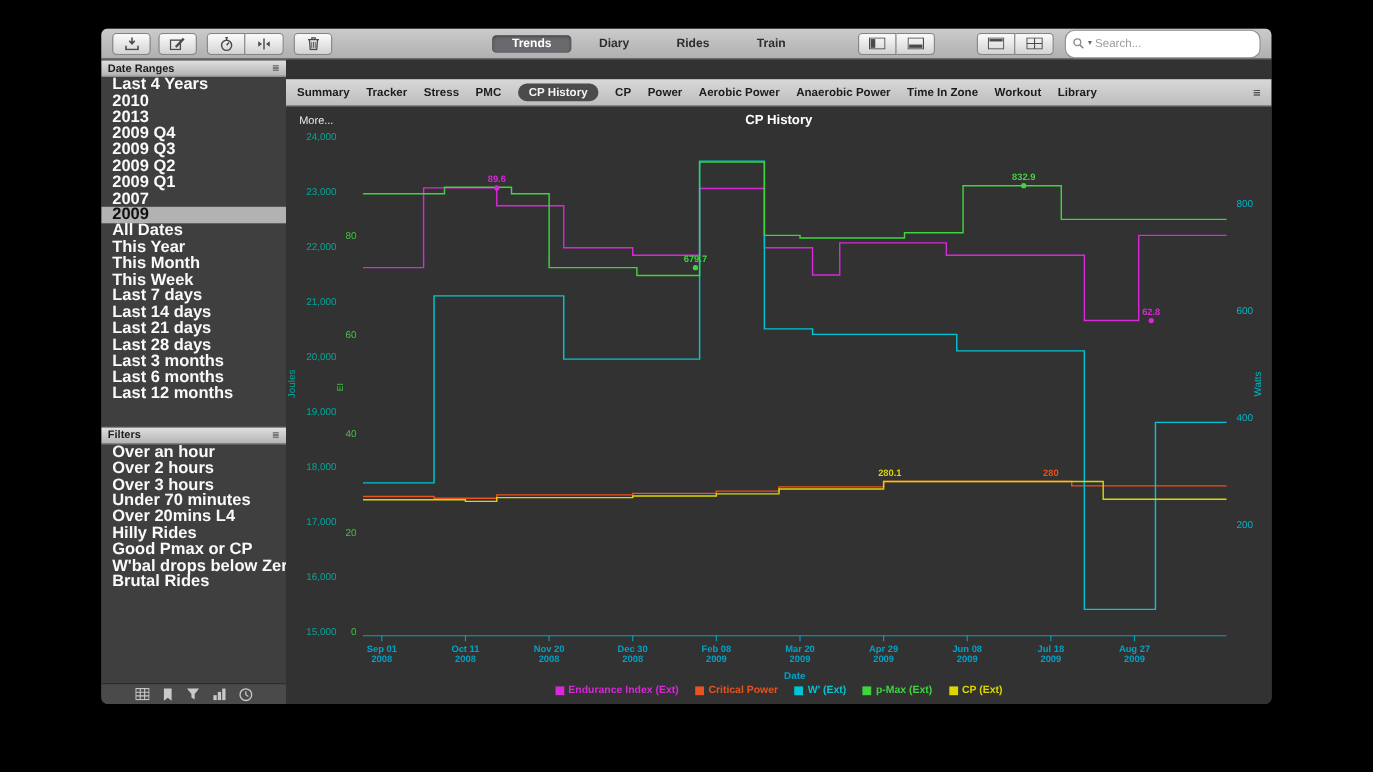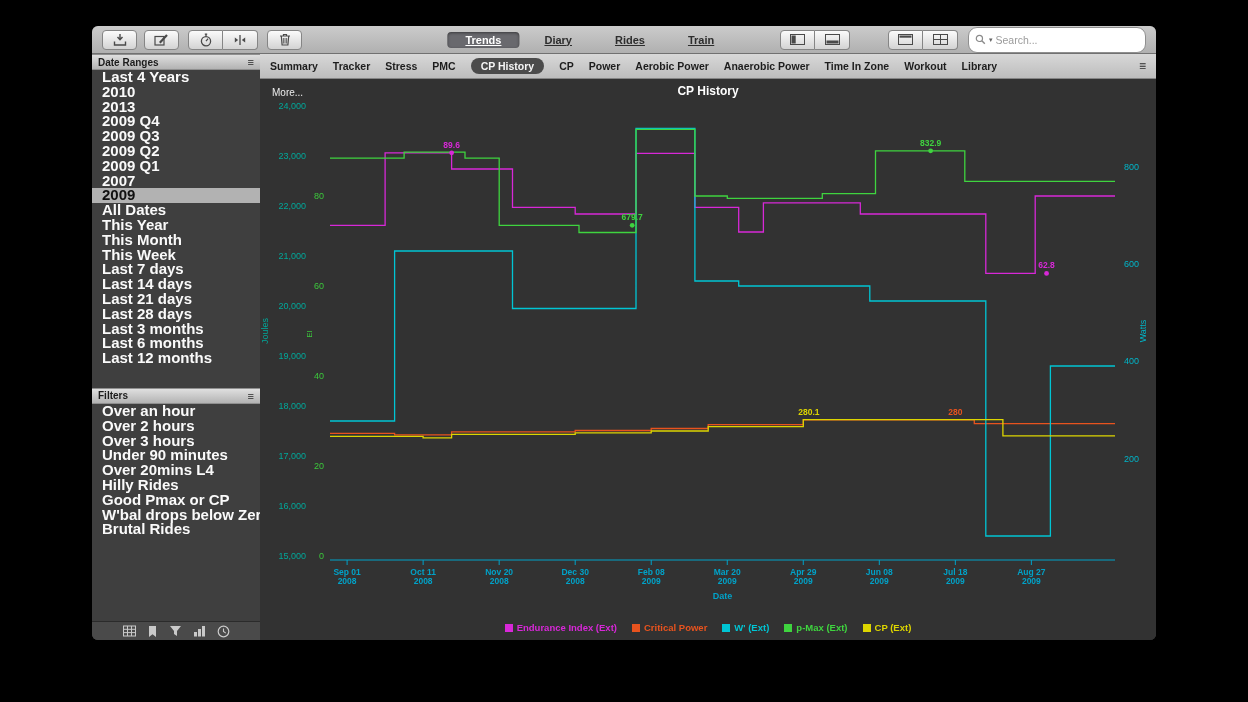--- a/index.html
+++ b/index.html
@@ -25,7 +25,7 @@
   .tgroup .tbtn:first-child{border-radius:4px 0 0 4px;border-left-width:1px;}
   .tgroup .tbtn:last-child{border-radius:0 4px 4px 0;}
   .view-tabs{position:absolute;left:50%;transform:translateX(-62%);display:flex;align-items:center;gap:7px;}
-  .vtab{font-size:11px;font-weight:bold;color:#2d2d2d;padding:2px 18px;border-radius:4px;white-space:nowrap;text-decoration:underline;}
+  .vtab{font-size:11px;font-weight:bold;color:#2d2d2d;padding:2px 18px;border-radius:4px;white-space:nowrap;}
   .vtab.sel{background:#69696e;color:#fff;box-shadow:inset 0 1px 3px rgba(0,0,0,.45);}
   .tright{margin-left:auto;display:flex;align-items:center;}
   .search{margin-left:10px;width:178px;height:17px;background:#fff;border:1px solid #8f8f8f;border-radius:9px;

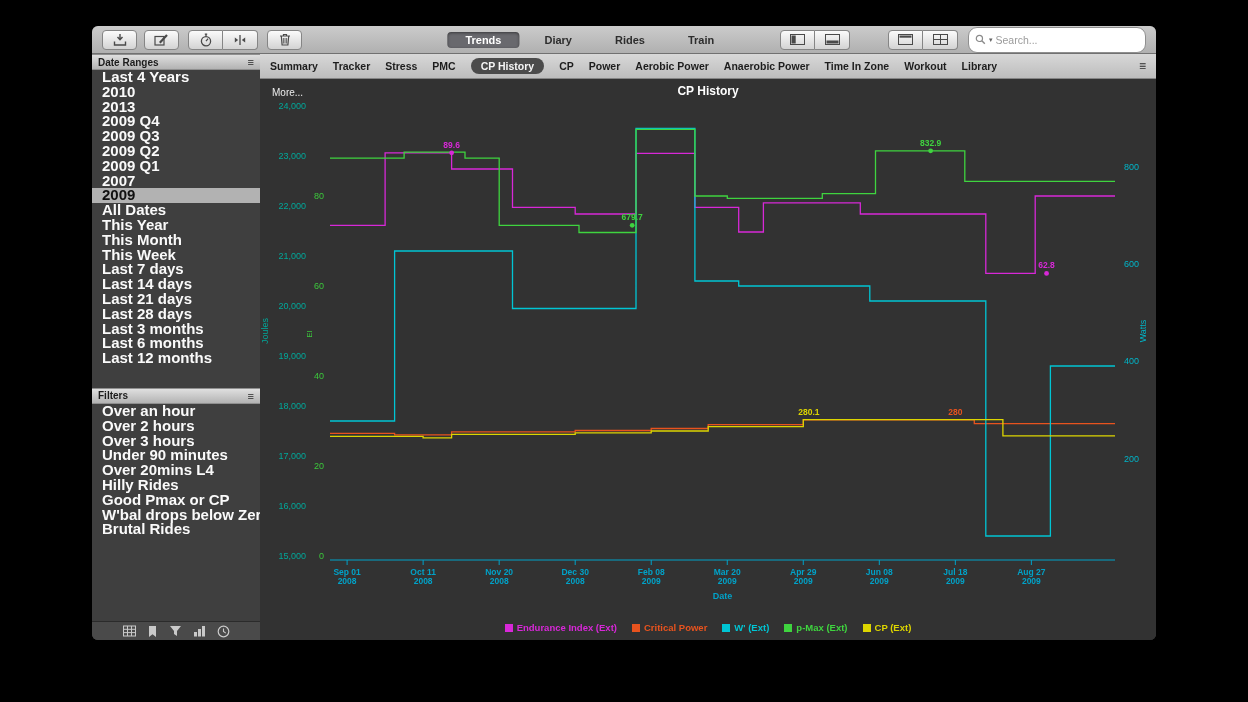--- a/index.html
+++ b/index.html
@@ -47,7 +47,7 @@
   
   .main{flex:1;display:flex;flex-direction:column;background:#323232;min-width:0;}
   .tabbar{height:24px;flex:none;background:linear-gradient(#d8d8d8,#bdbdbd);border-bottom:1px solid #858585;
-          display:flex;align-items:center;padding:12px 10px;}
+          display:flex;align-items:center;padding:12px 10px;margin-top:18px;}
   #main-tabs{display:flex;align-items:center;gap:15px;}
   .mtab{font-size:10.5px;font-weight:bold;color:#1d1d1d;white-space:nowrap;cursor:default;}
   .mtab.sel{background:#4b4b4b;color:#f5f5f5;padding:2px 10px;border-radius:9px;}

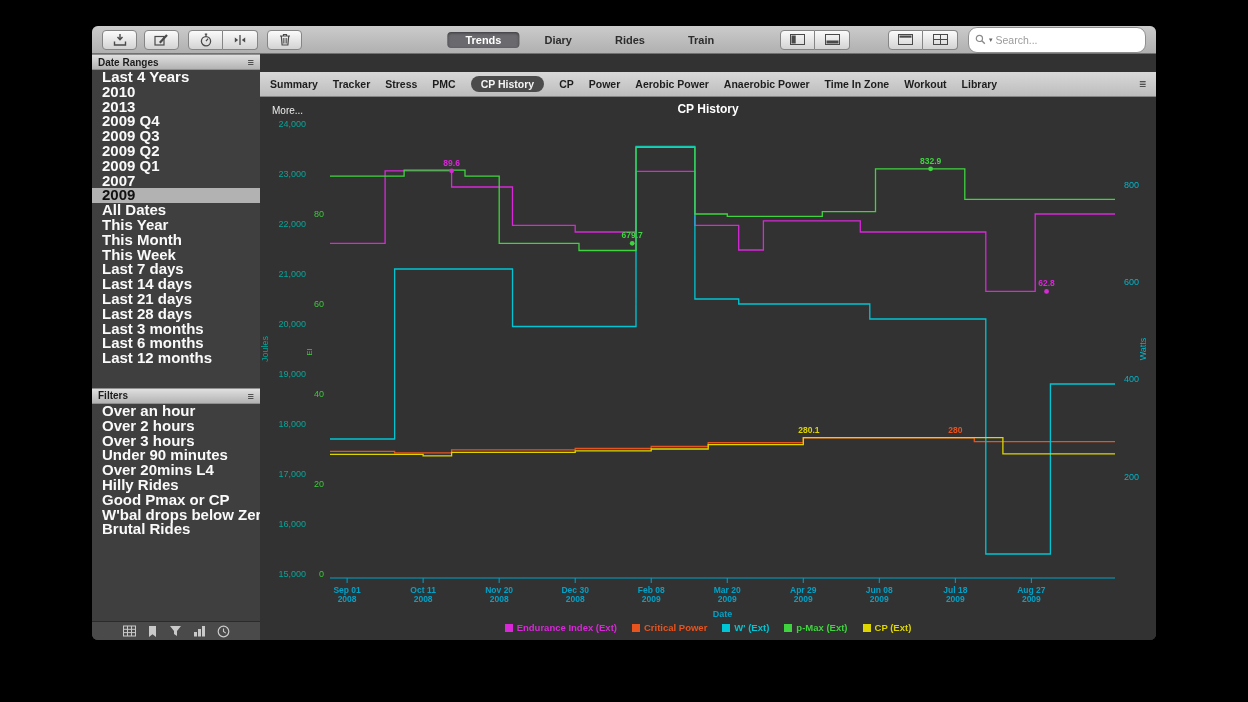--- a/index.html
+++ b/index.html
@@ -188,7 +188,7 @@
             <div class="sb-item">Over an hour</div>
             <div class="sb-item">Over 2 hours</div>
             <div class="sb-item">Over 3 hours</div>
-            <div class="sb-item">Under 90 minutes</div>
+            <div class="sb-item">Under 70 minutes</div>
             <div class="sb-item">Over 20mins L4</div>
             <div class="sb-item">Hilly Rides</div>
             <div class="sb-item">Good Pmax or CP</div>

